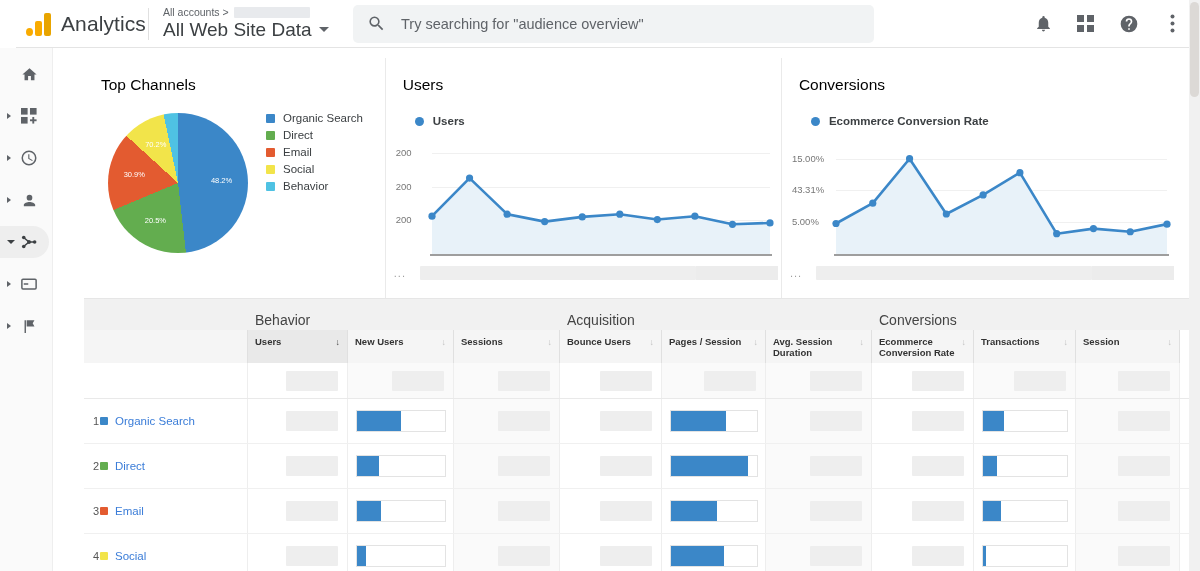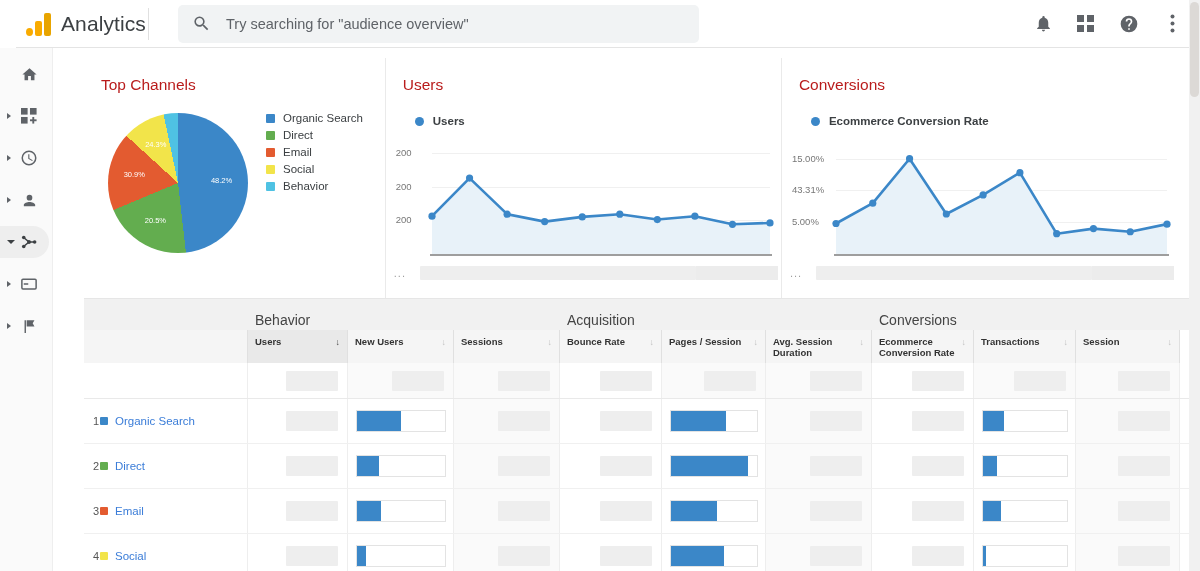--- a/index.html
+++ b/index.html
@@ -123,6 +123,16 @@
     </div>
     <div class="hdr-div"></div>
 
+    <div class="acct">
+      <div class="acct-top">
+        <span>All accounts &gt;</span>
+        <span class="redact"></span>
+      </div>
+      <div class="acct-name">
+        <span>All Web Site Data</span>
+        <span class="caret-dn"></span>
+      </div>
+    </div>
 
     <div class="search">
       <svg width="19" height="19" viewBox="0 0 24 24">

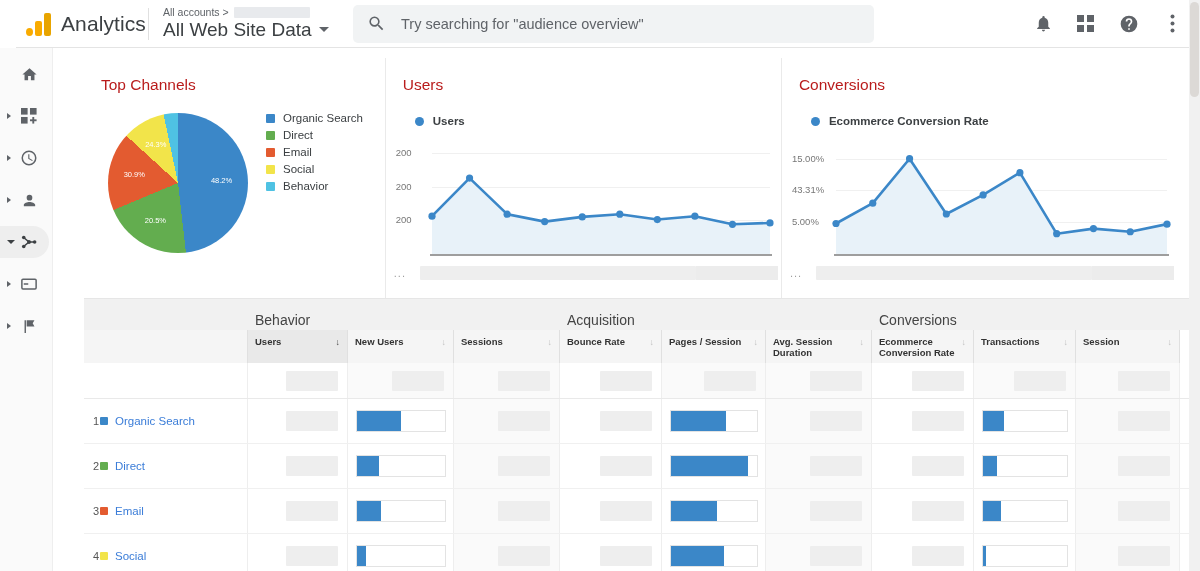--- a/index.html
+++ b/index.html
@@ -55,7 +55,7 @@
   .card.c1 { width: 304px; border-right: 1px solid #eaeaea; }
   .card.c2 { width: 399px; border-right: 1px solid #eaeaea; }
   .card.c3 { width: 400px; }
-  .card-title { font-size: 15.5px; color: #b91c1c; padding: 18px 0 0 17px; }
+  .card-title { font-size: 15.5px; color: #000000; padding: 18px 0 0 17px; }
 
   
   .pie-area { position: absolute; top: 48px; left: 12px; width: 283px; height: 170px; }

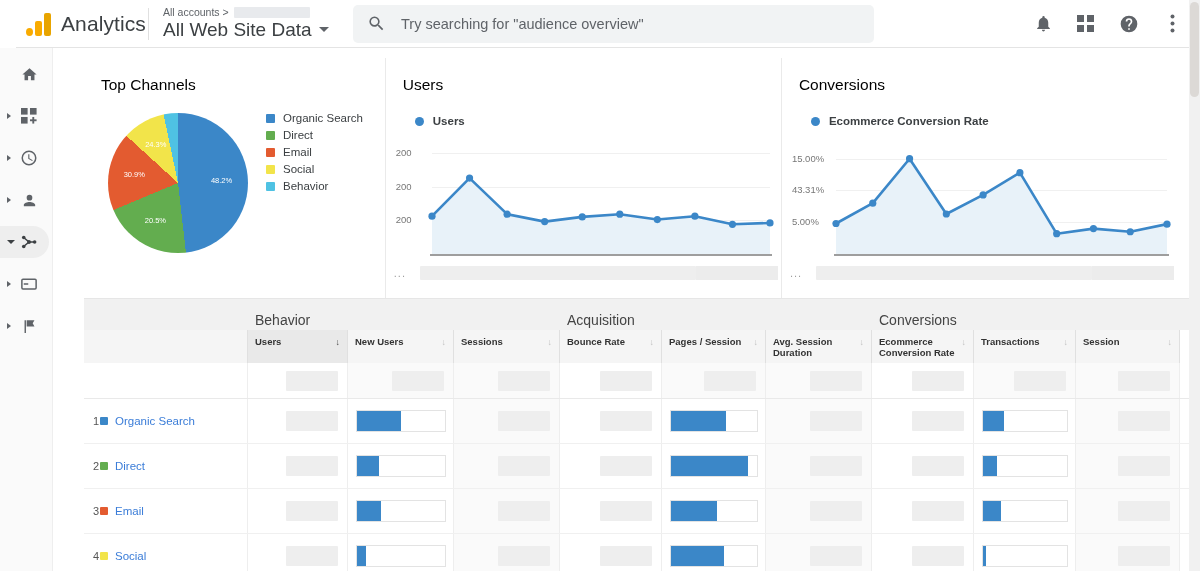--- a/index.html
+++ b/index.html
@@ -268,7 +268,7 @@
       <div class="pie-lbl" style="left: 114.93px; top: 69.5132px;">48.2%</div>
           <div class="pie-lbl" style="left: 48.7213px; top: 109.943px;">20.5%</div>
           <div class="pie-lbl" style="left: 27.6552px; top: 64.4351px;">30.9%</div>
-          <div class="pie-lbl" style="left: 49.1998px; top: 33.7802px;">24.3%</div>
+          <div class="pie-lbl" style="left: 49.1998px; top: 33.7802px;">70.2%</div>
         </div>
     </div>
 

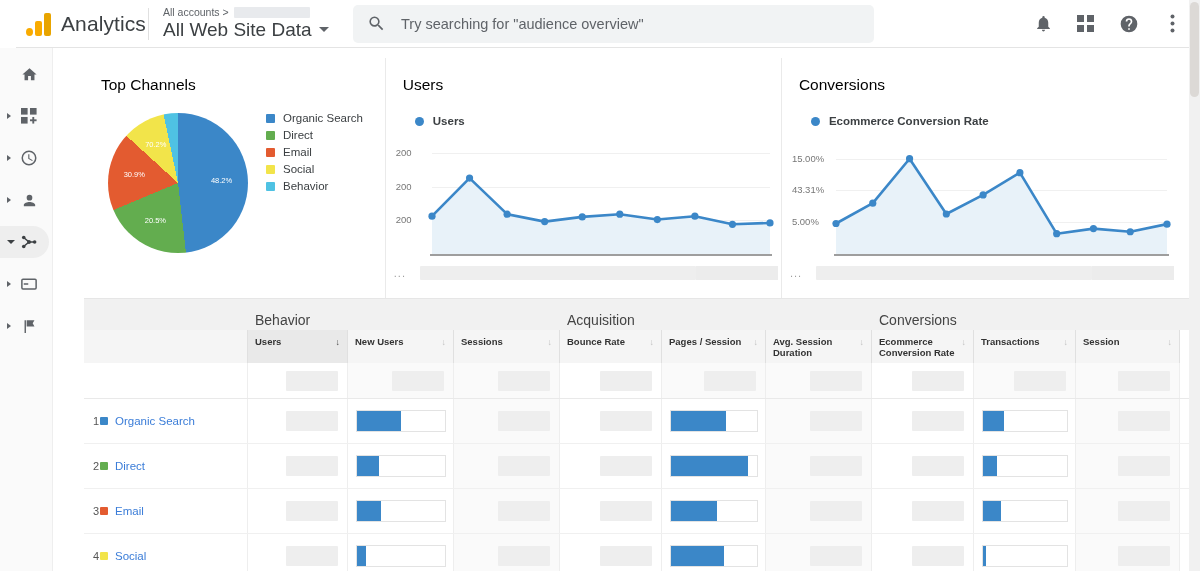--- a/index.html
+++ b/index.html
@@ -367,7 +367,7 @@
           <span class="sortarrow">↓</span>
         </div>
         <div class="col hd" style="width: 102px;">
-          <span class="lbl">Bounce Rate</span>
+          <span class="lbl">Bounce Users</span>
           <span class="sortarrow">↓</span>
         </div>
         <div class="col hd" style="width: 104px;">

